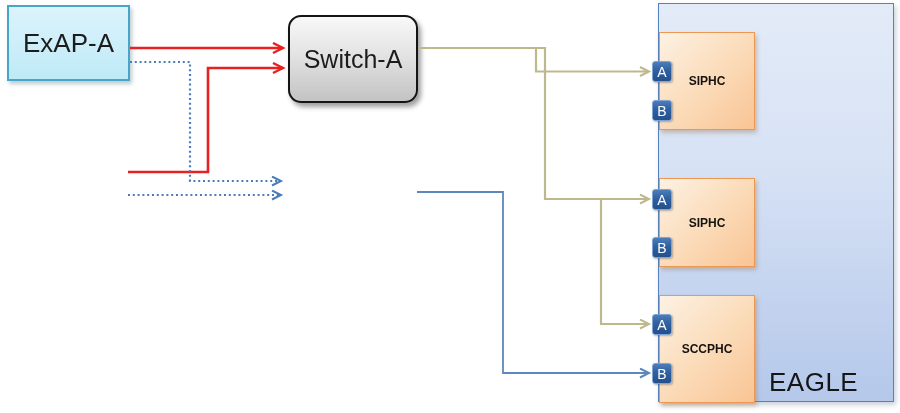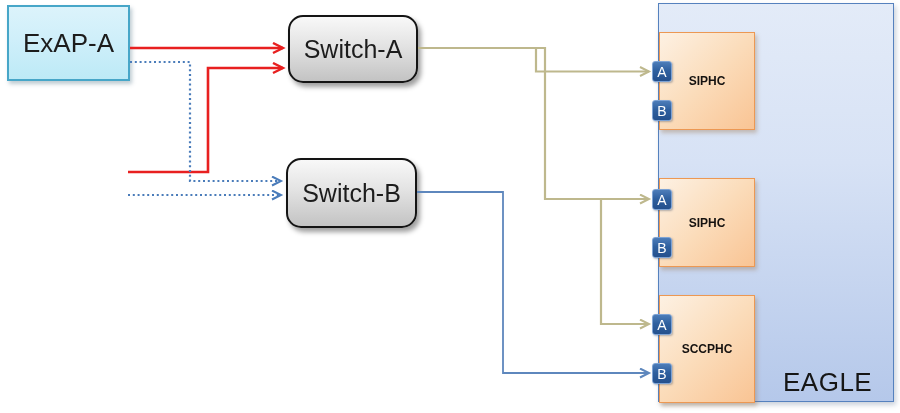--- a/index.html
+++ b/index.html
@@ -117,7 +117,7 @@
     <span class="node-label">ExAP-A</span>
   </div>
 
-  <div class="node switch" style="left:288px;top:15px;width:130px;height:68px;">
+  <div class="node switch" style="left:288px;top:15px;width:130px;height:88px;border-radius:13px;">
     <span class="node-label">Switch-A</span>
   </div>
   <div class="node switch" style="left:286px;top:158px;width:131px;height:70px;">

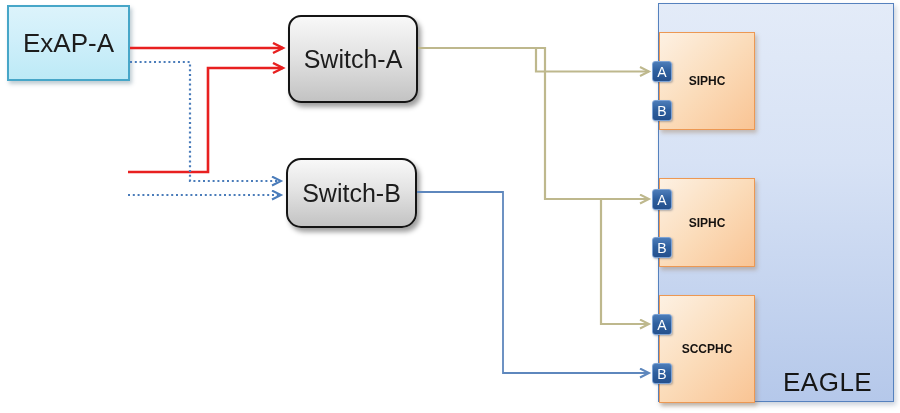--- a/index.html
+++ b/index.html
@@ -120,9 +120,6 @@
   <div class="node switch" style="left:288px;top:15px;width:130px;height:88px;border-radius:13px;">
     <span class="node-label">Switch-A</span>
   </div>
-  <div class="node switch" style="left:286px;top:158px;width:131px;height:70px;">
-    <span class="node-label">Switch-B</span>
-  </div>
 
   <div class="card" style="top:32px;height:98px;">
     <span class="card-label">SIPHC</span>

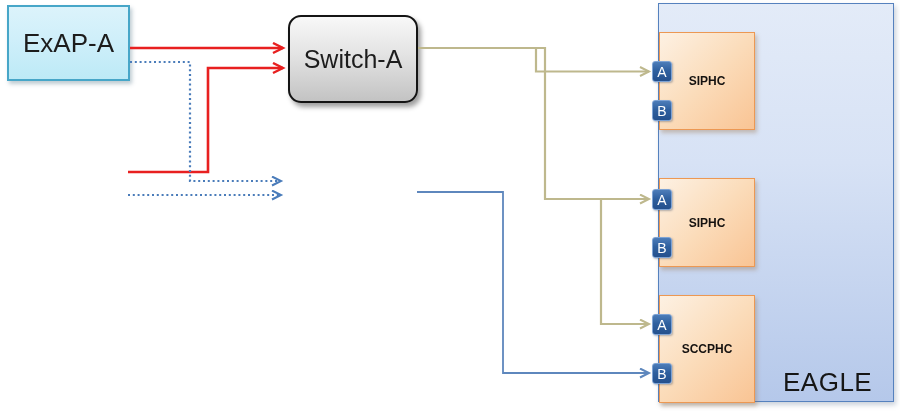--- a/index.html
+++ b/index.html
@@ -48,7 +48,7 @@
     z-index:1;
   }
   .eagle-label{
-    position:absolute;left:124px;top:363px;font-size:26px;color:#161616;letter-spacing:.5px;
+    position:absolute;left:110px;top:363px;font-size:26px;color:#161616;letter-spacing:.5px;
   }
 
   .card{

